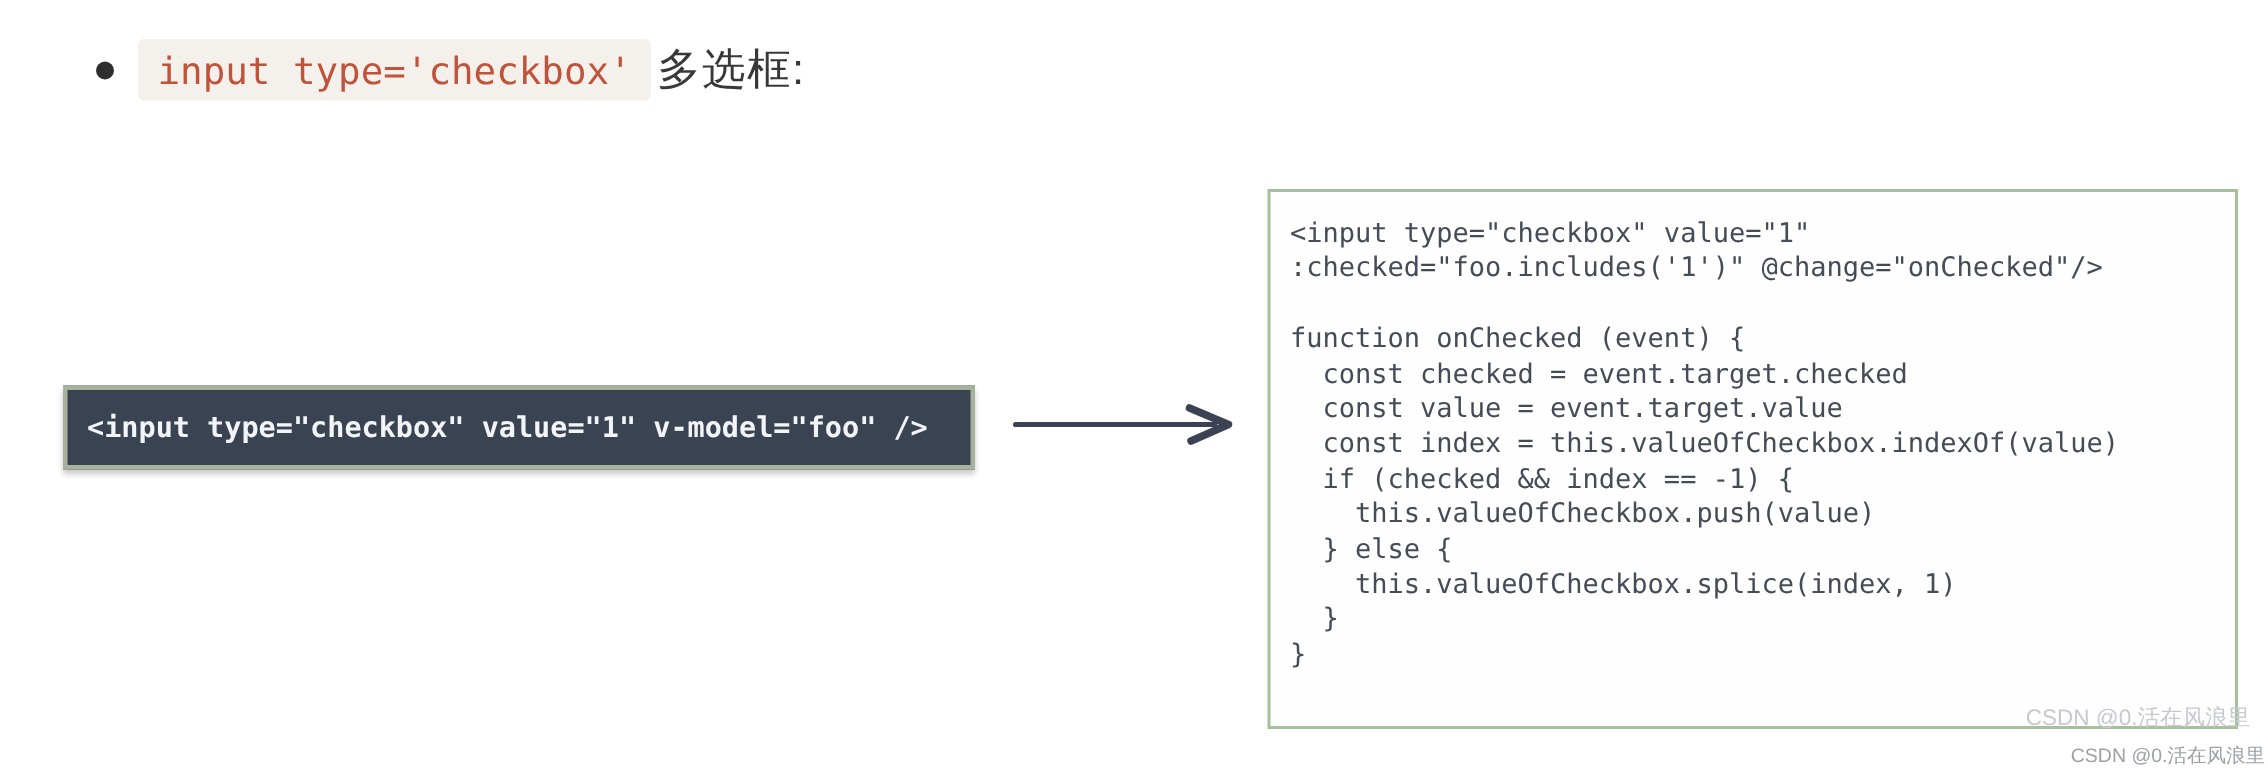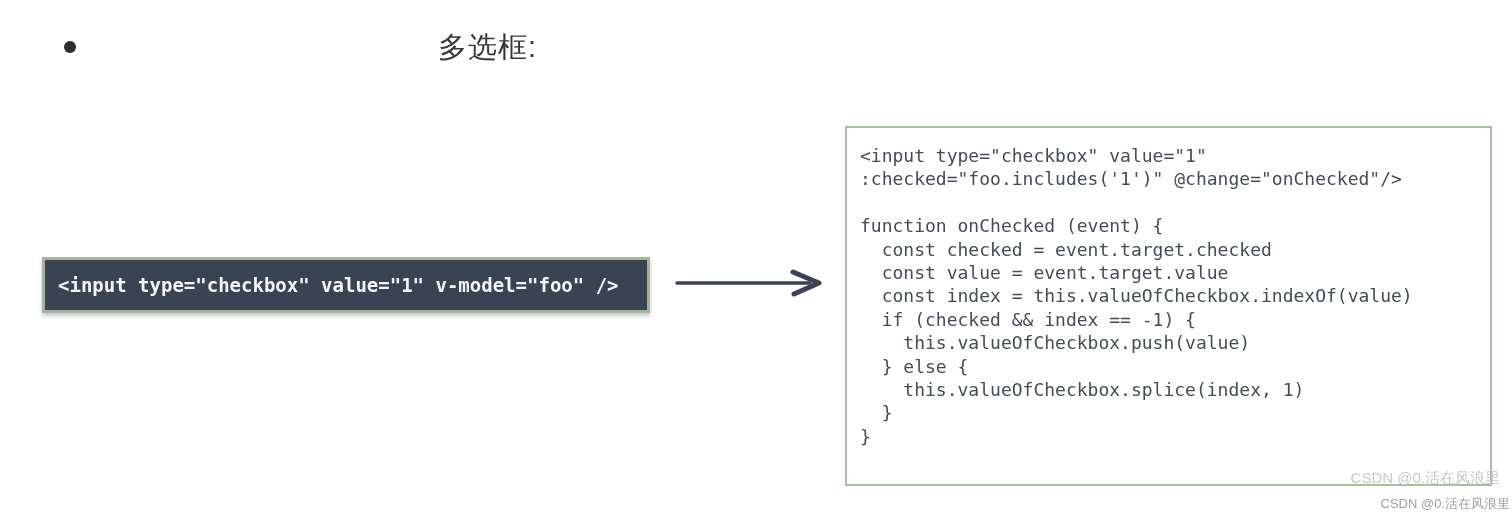--- a/index.html
+++ b/index.html
@@ -117,6 +117,7 @@
 <div class="page">
 
   <span class="bullet-dot"></span>
+  <span class="inline-chip">input type='checkbox'</span>
   <span class="bullet-label">多选框:</span>
 
   <div class="left-code-box">

